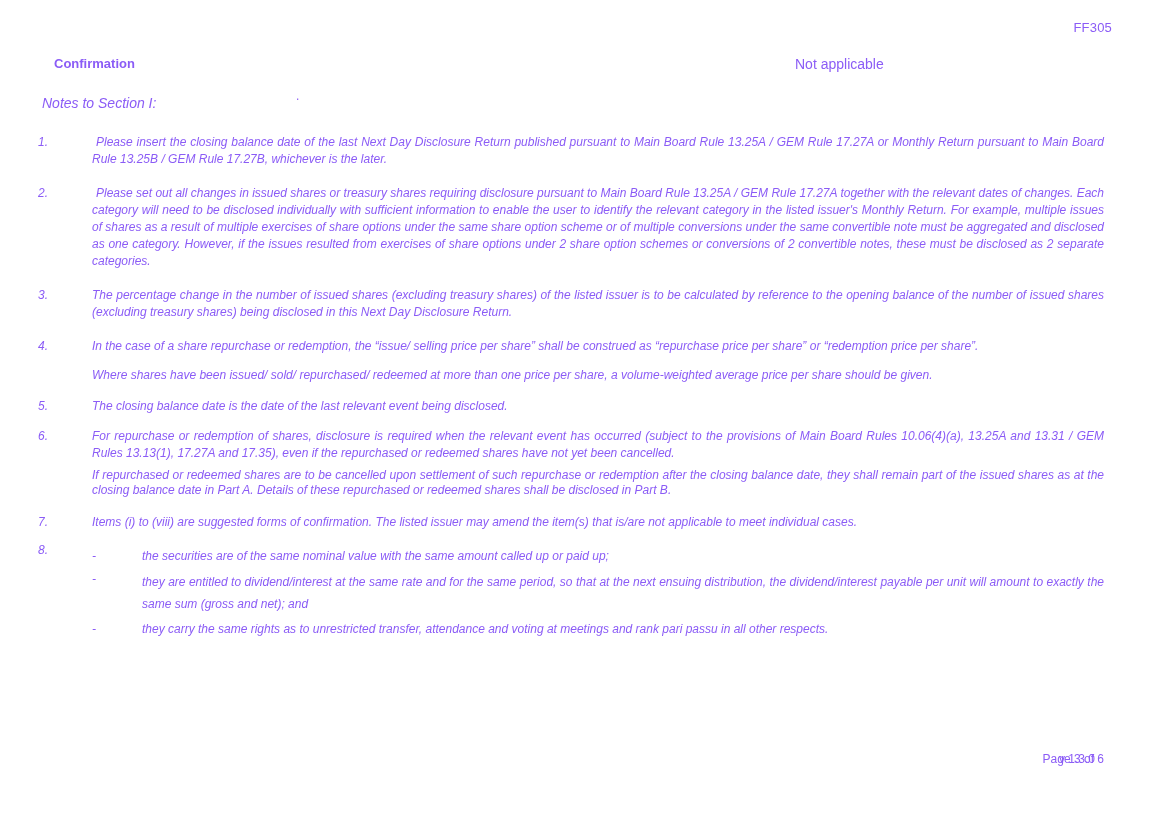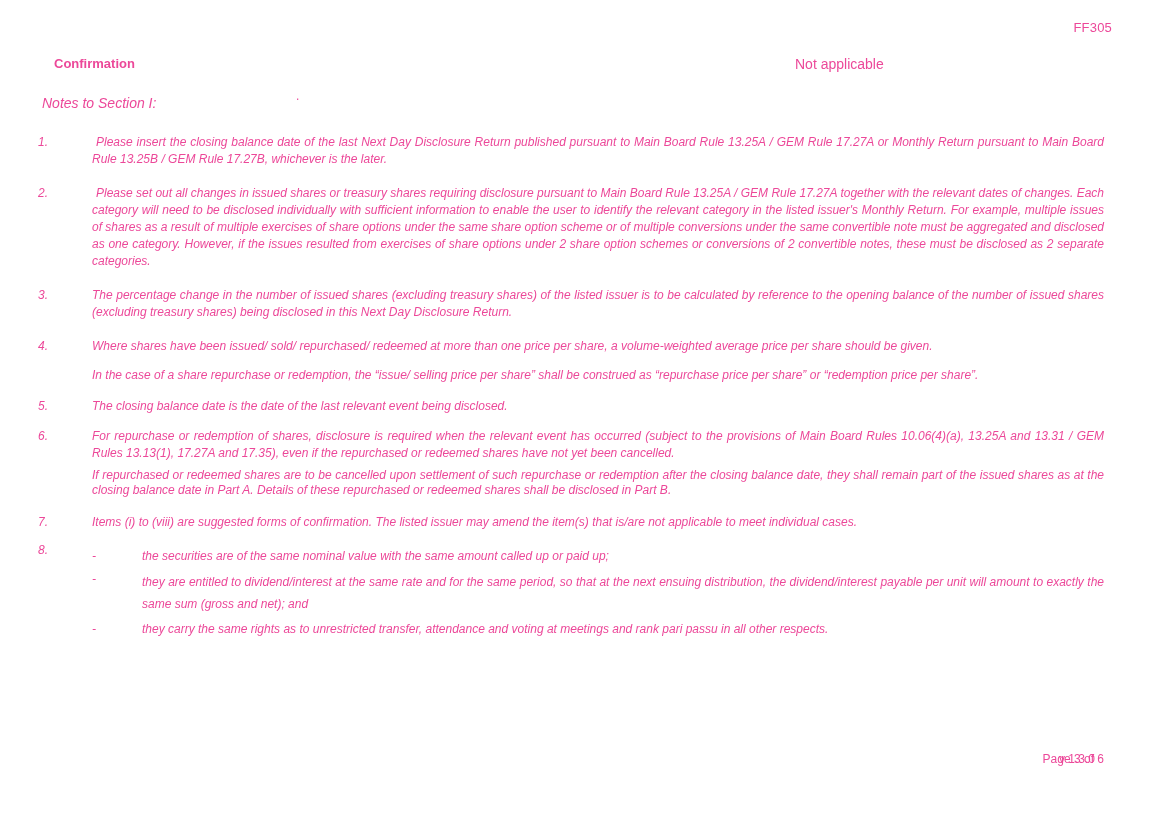--- a/index.html
+++ b/index.html
@@ -9,7 +9,7 @@
     margin:0 auto;
     background:#ffffff;
     font-family:"Liberation Sans", sans-serif;
-    color:#ec4899;
+    color:#8b5cf6;
     overflow:hidden;
   }
   .form-code {

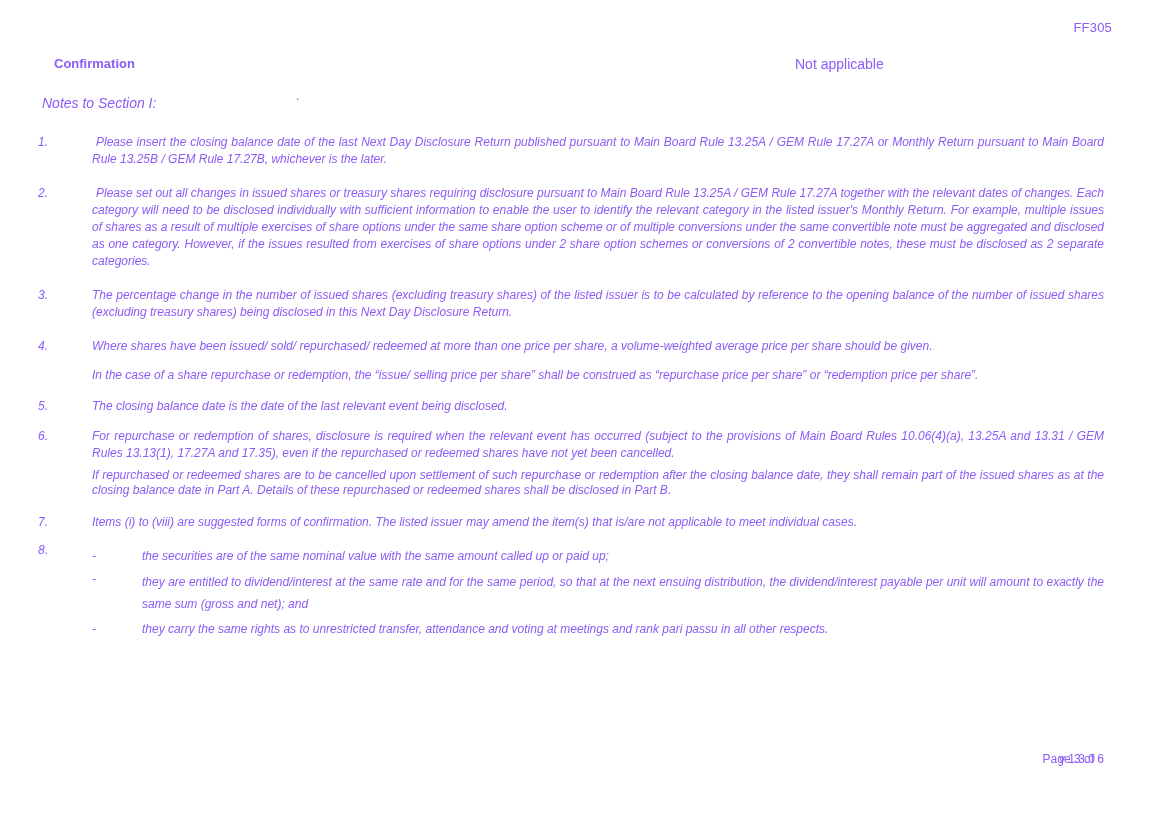--- a/index.html
+++ b/index.html
@@ -97,8 +97,8 @@
     <div class="note">
       <div class="note-num">4.</div>
       <div class="note-body">
+        <p>In the case of a share repurchase or redemption, the “issue/ selling price per share” shall be construed as “repurchase price per share” or “redemption price per share”.</p>
         <p>Where shares have been issued/ sold/ repurchased/ redeemed at more than one price per share, a volume-weighted average price per share should be given.</p>
-        <p>In the case of a share repurchase or redemption, the “issue/ selling price per share” shall be construed as “repurchase price per share” or “redemption price per share”.</p>
       </div>
     </div>
 

